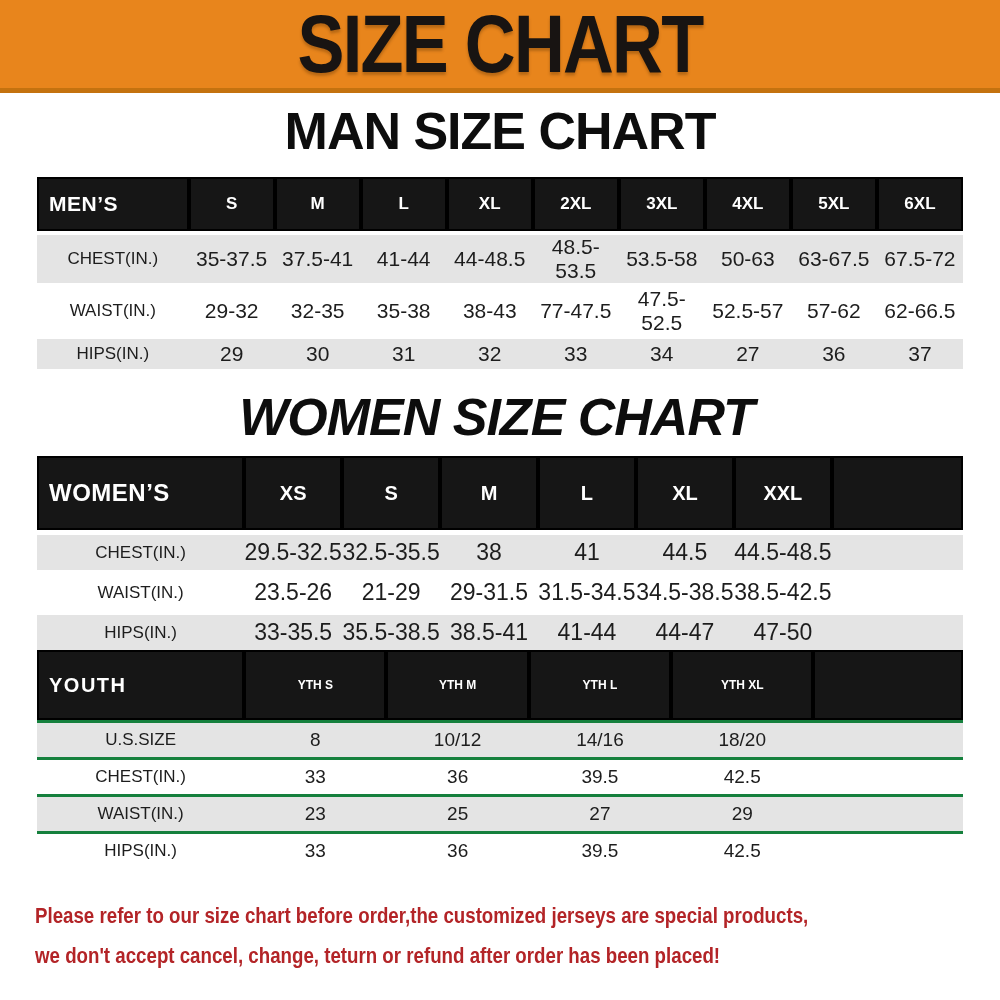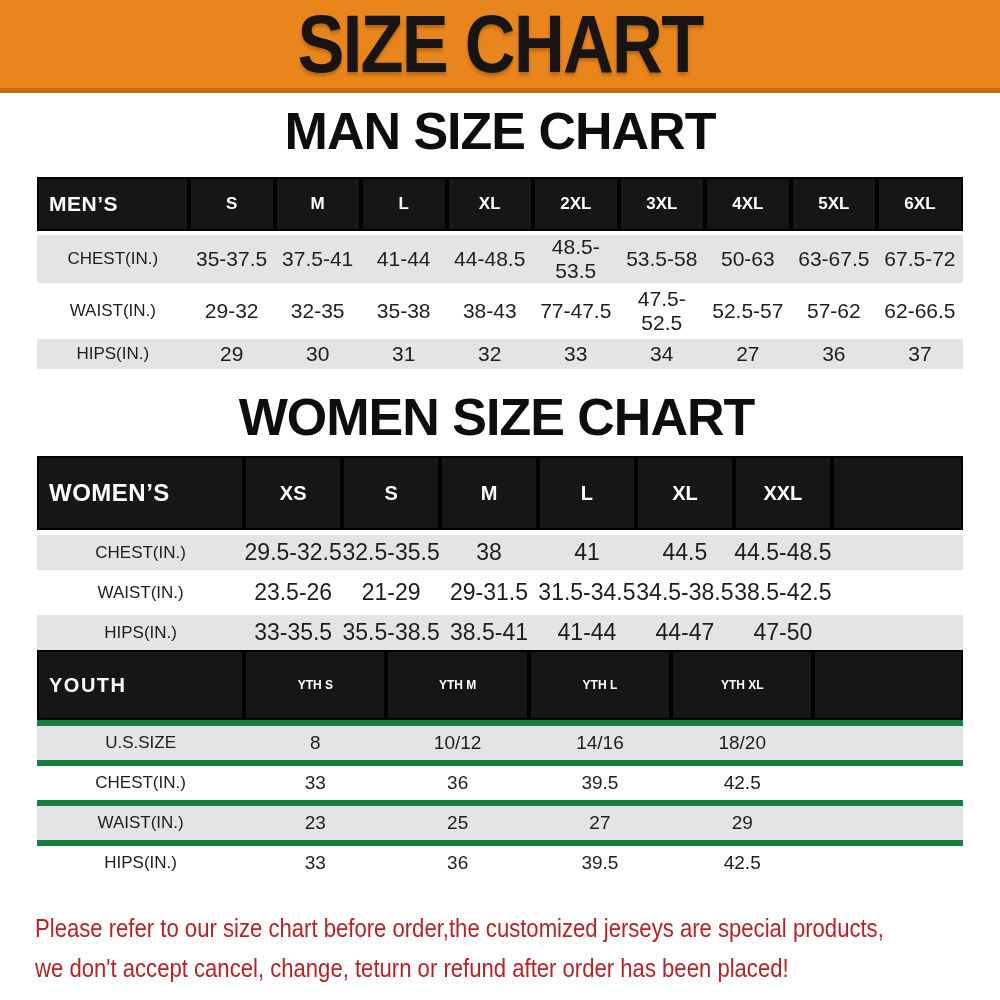--- a/index.html
+++ b/index.html
@@ -32,7 +32,7 @@
     line-height: 44px; margin: 0; white-space: nowrap;
   }
   #man-title   { margin: 16px 0 24px 0; }
-  #women-title { margin: 26px 7px 17px 0; }
+  #women-title { margin: 26px 7px 17px 0; font-style: italic; }
   #youth-title { margin: 42px 0 24px 0; }
 
   

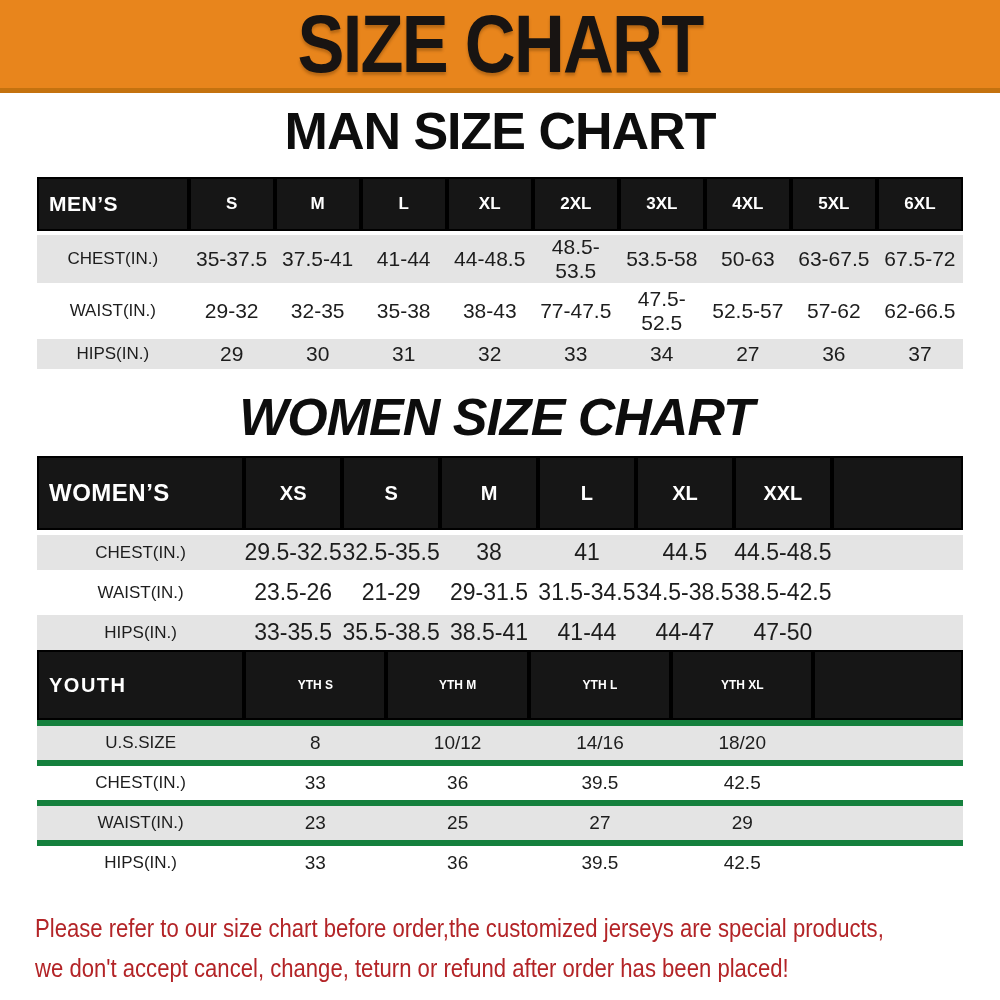--- a/index.html
+++ b/index.html
@@ -74,7 +74,7 @@
   .t-youth thead th.label { font-size: 20px; letter-spacing: 1.5px; }
   .t-youth .label { width: 20%; }
   .t-youth .filler { width: 14%; }
-  .t-youth tbody tr { border-top: 6px solid #15803d; }
+  .t-youth tbody tr { border-top: 3px solid #15803d; }
   .t-youth tbody td { height: 34px; font-size: 19px; }
 
   

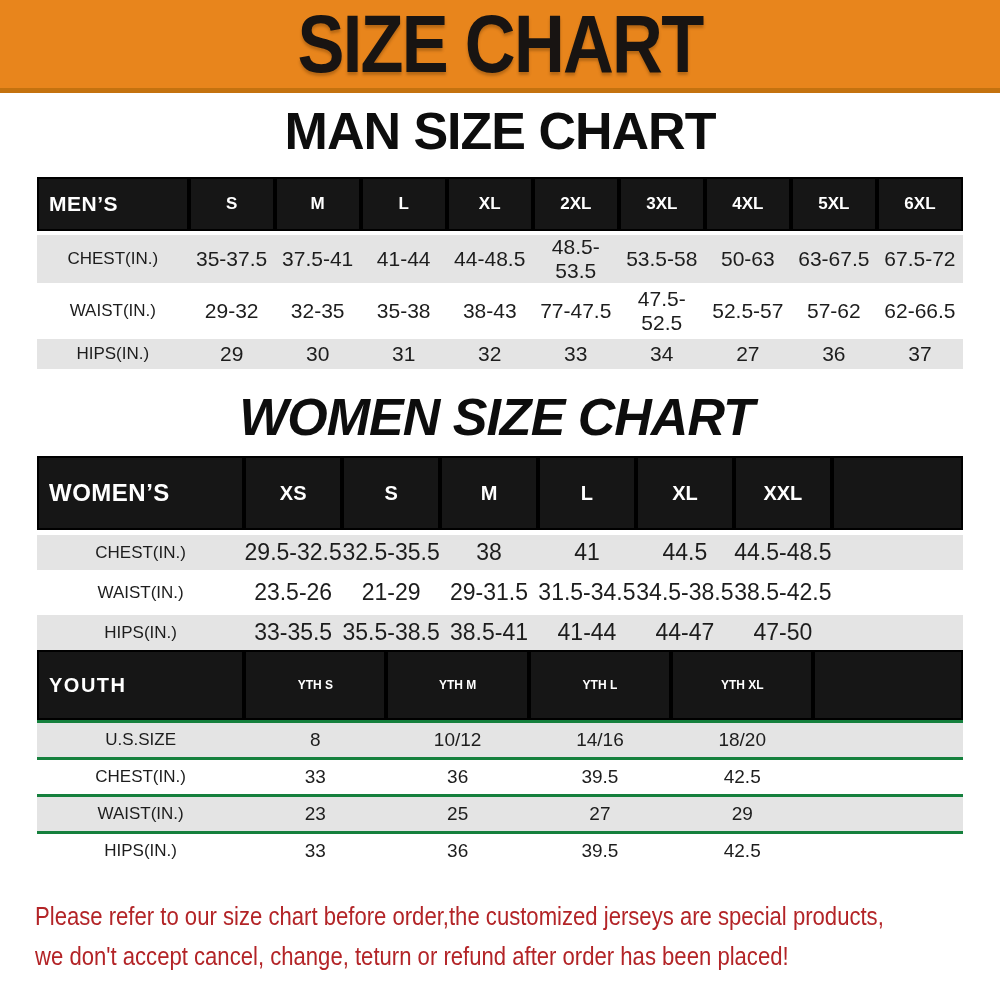--- a/index.html
+++ b/index.html
@@ -81,7 +81,7 @@
   .disclaimer {
     margin: 28px 0 12px 35px;
     color: var(--disclaimer-color, #b32427);
-    font-size: 26px; font-weight: normal; line-height: 40px;
+    font-size: 22px; font-weight: bold; line-height: 40px;
   }
   .disclaimer-line {
     display: block; white-space: nowrap;

